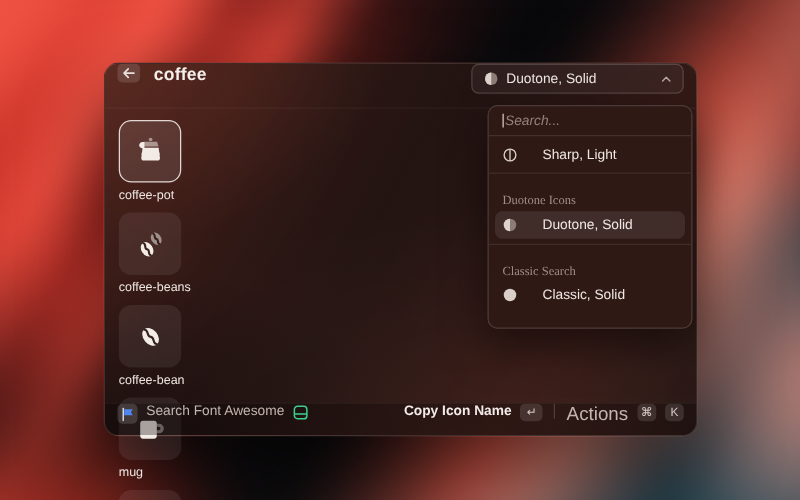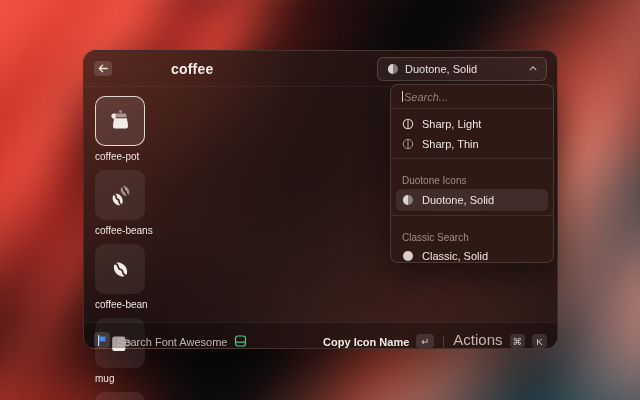--- a/index.html
+++ b/index.html
@@ -42,7 +42,7 @@
 
   
   .hdr { position:absolute; left:0; right:0; top:0; height:36px; display:flex;
-    align-items:center; padding:0 10px; border-bottom:1px solid rgba(255,255,255,.05);gap:48px; }
+    align-items:flex-start; padding:0 10px; border-bottom:1px solid rgba(255,255,255,.05); }
   .back-btn { width:18px; height:15px; border:none; border-radius:4px; cursor:pointer;
     background:rgba(255,255,255,.13); display:flex; align-items:center; justify-content:center; }
   .back-btn svg { stroke:#e9e1dc; }

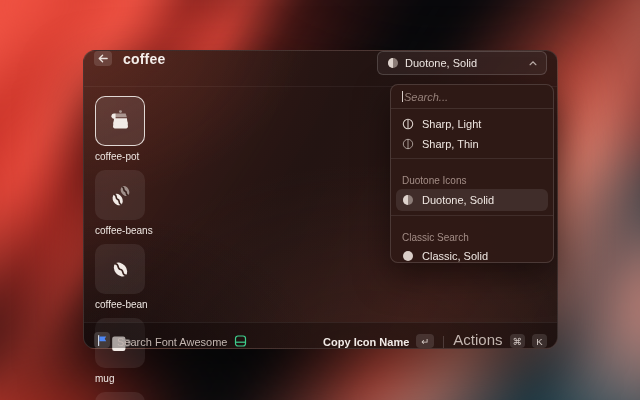--- a/index.html
+++ b/index.html
@@ -74,7 +74,7 @@
   .dd-caret { width:1px; height:11px; background:#d8cdc8; margin-right:1px; }
   .dd-ph { font-size:11px; color:#96817a;font-style:italic; }
   .dd-list { padding:5px; }
-  .dd-row { height:20px; display:flex; align-items:center; gap:8px; padding:0 6px;
+  .dd-row { height:20px; display:flex; align-items:center; gap:20px; padding:0 6px;
     border-radius:6px; cursor:pointer; }
   .dd-row.sel { background:rgba(255,255,255,.09); height:22px; }
   .dd-row .txt { font-size:11px; color:#efe7e2; }

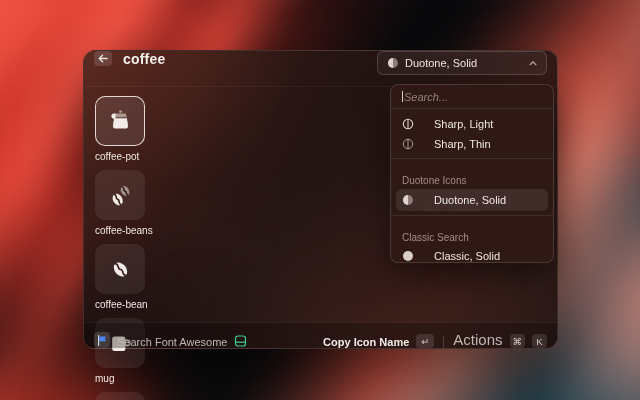--- a/index.html
+++ b/index.html
@@ -202,13 +202,6 @@
             </svg>
           <span class="txt">Sharp, Light</span>
         </div>
-        <div class="dd-row">
-          <svg width="12" height="12" viewBox="0 0 12 12">
-              <circle class="oc" cx="6" cy="6" r="4.7" stroke-width="0.7"></circle>
-              <path class="oc" d="M6 1.3v9.4" stroke-width="0.7"></path>
-            </svg>
-          <span class="txt">Sharp, Thin</span>
-        </div>
         <div class="dd-div"></div>
         <div class="dd-head">Duotone Icons</div>
         <div class="dd-row sel">

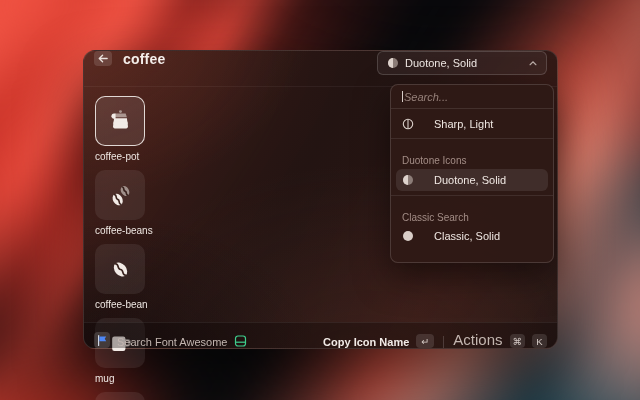--- a/index.html
+++ b/index.html
@@ -79,7 +79,7 @@
   .dd-row.sel { background:rgba(255,255,255,.09); height:22px; }
   .dd-row .txt { font-size:11px; color:#efe7e2; }
   .dd-head { height:18px; margin-top:12px; display:flex; align-items:center; padding:0 6px;
-    font-size:10px; color:#a38d86; }
+    font-size:10px; color:#a38d86;font-family:Liberation Serif, serif; }
   .dd-div { height:1px; background:rgba(255,255,255,.09); margin:4px -5px; }
   .oc { stroke:#d9cec8; fill:none; }
 

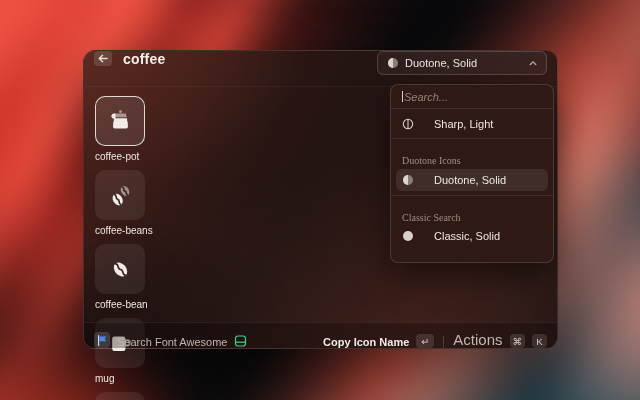--- a/index.html
+++ b/index.html
@@ -85,7 +85,7 @@
 
   
   .footer { position:absolute; left:0; right:0; bottom:0; height:26px;
-    display:flex; align-items:flex-end; gap:7px; padding:0 10px;
+    display:flex; align-items:flex-start; gap:7px; padding:0 10px;
     background:rgba(12,6,6,.32); border-top:1px solid rgba(255,255,255,.07);
     border-radius:0 0 11px 11px;margin-top:28px; }
   .app-ic { width:16px; height:16px; border-radius:4px; background:rgba(255,255,255,.15);

